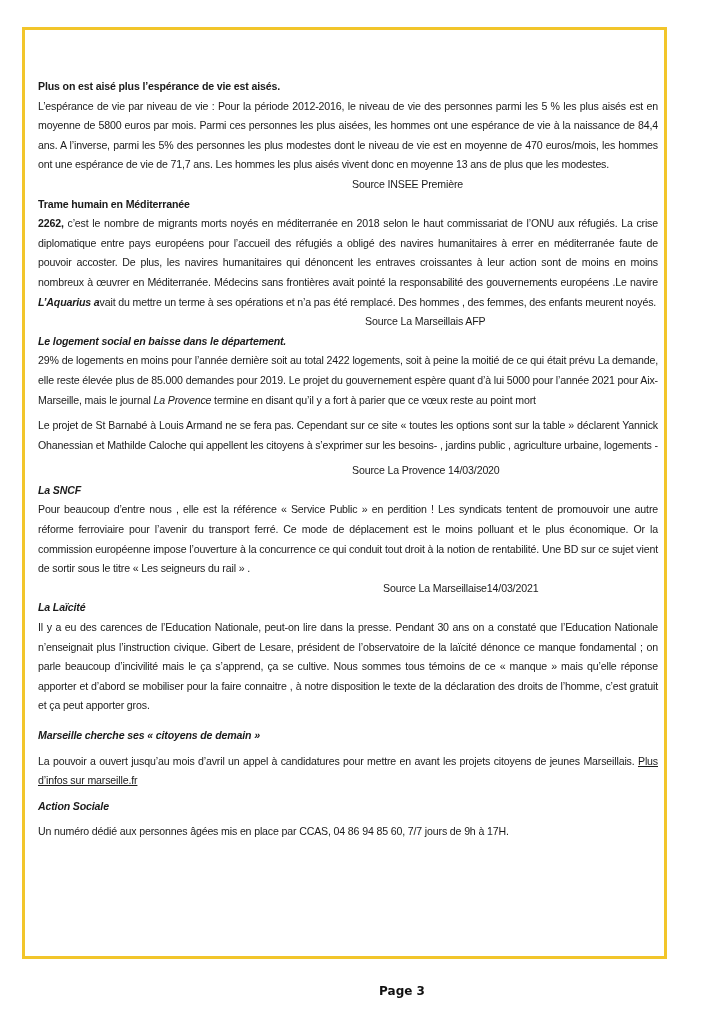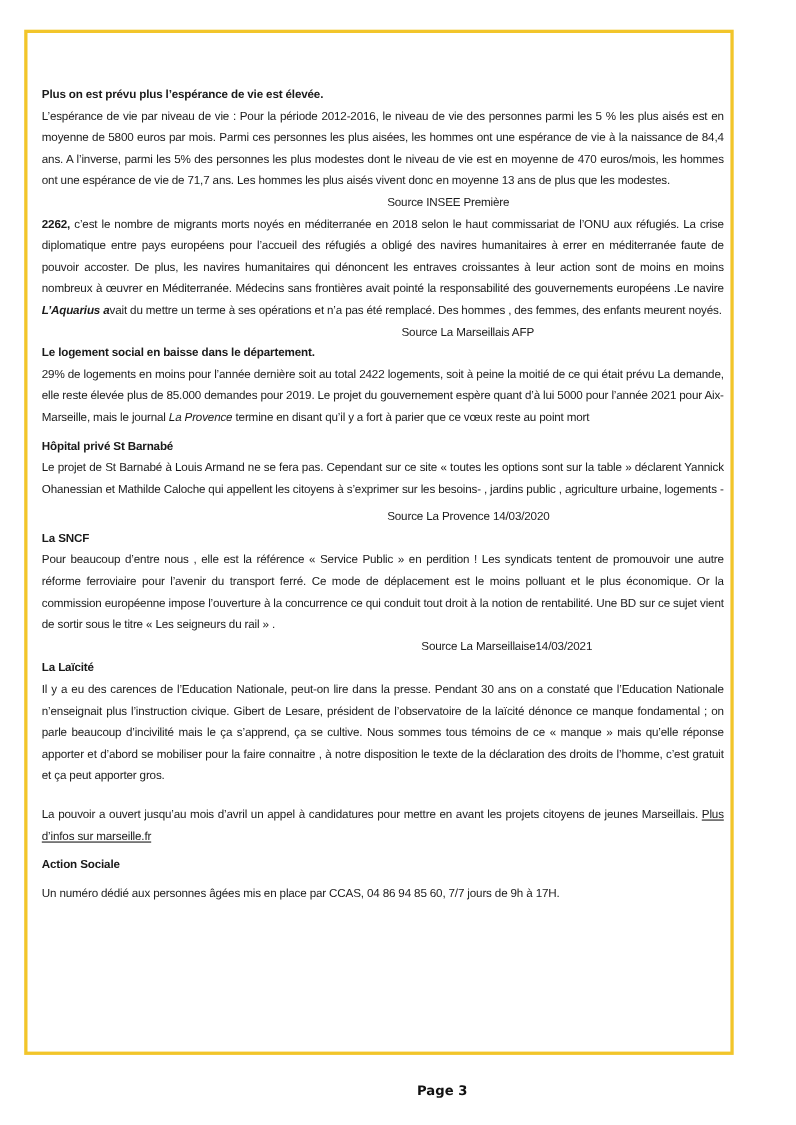--- a/index.html
+++ b/index.html
@@ -32,7 +32,7 @@
 <div class="content">
 
   <div>
-    <p class="h-bold">Plus on est prévu plus l’espérance de vie est élevée.</p>
+    <p class="h-bold">Plus on est aisé plus l’espérance de vie est aisés.</p>
     <p>L’espérance de vie par niveau de vie : Pour la période  2012-2016, le niveau de vie des personnes parmi les 5 % les plus aisés est en moyenne de 5800 euros par mois. Parmi ces personnes les plus aisées, les hommes ont une espérance de vie à la naissance de 84,4 ans. A l’inverse, parmi les 5% des personnes les plus modestes dont le niveau de vie est en moyenne de 470 euros/mois, les hommes ont une espérance de vie de 71,7 ans. Les hommes les plus aisés  vivent donc en moyenne 13 ans de plus que les modestes.</p>
     <p class="source">Source  INSEE Première</p>
   </div>

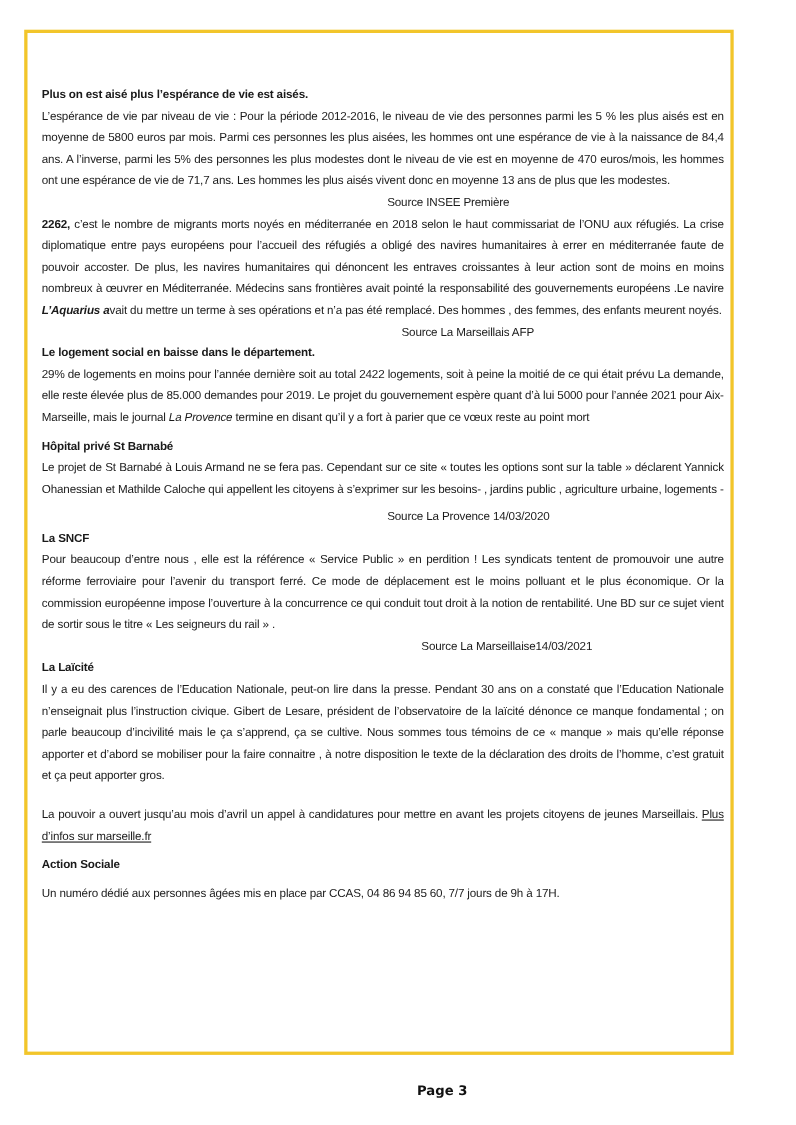--- a/index.html
+++ b/index.html
@@ -38,6 +38,7 @@
   </div>
 
   <div>
+    <p class="h-bold">Trame humain en Méditerranée</p>
     <p><b>2262,</b><span> c’est le nombre de migrants morts noyés en méditerranée en 2018 selon le haut commissariat de  l’ONU aux réfugiés. La crise diplomatique entre pays européens pour l’accueil des réfugiés a obligé des navires humanitaires à errer  en méditerranée faute de pouvoir accoster. De plus, les navires humanitaires qui dénoncent  les entraves croissantes à leur action sont de moins en moins nombreux à œuvrer en Méditerranée. Médecins sans frontières avait pointé  la responsabilité  des gouvernements européens .Le navire </span><span class="aq"> L’Aquarius  a</span><span>vait du mettre un terme à ses opérations et n’a pas été remplacé. Des  hommes , des femmes, des enfants meurent noyés.</span></p>
     <p class="source s2">Source La Marseillais AFP</p>
   </div>

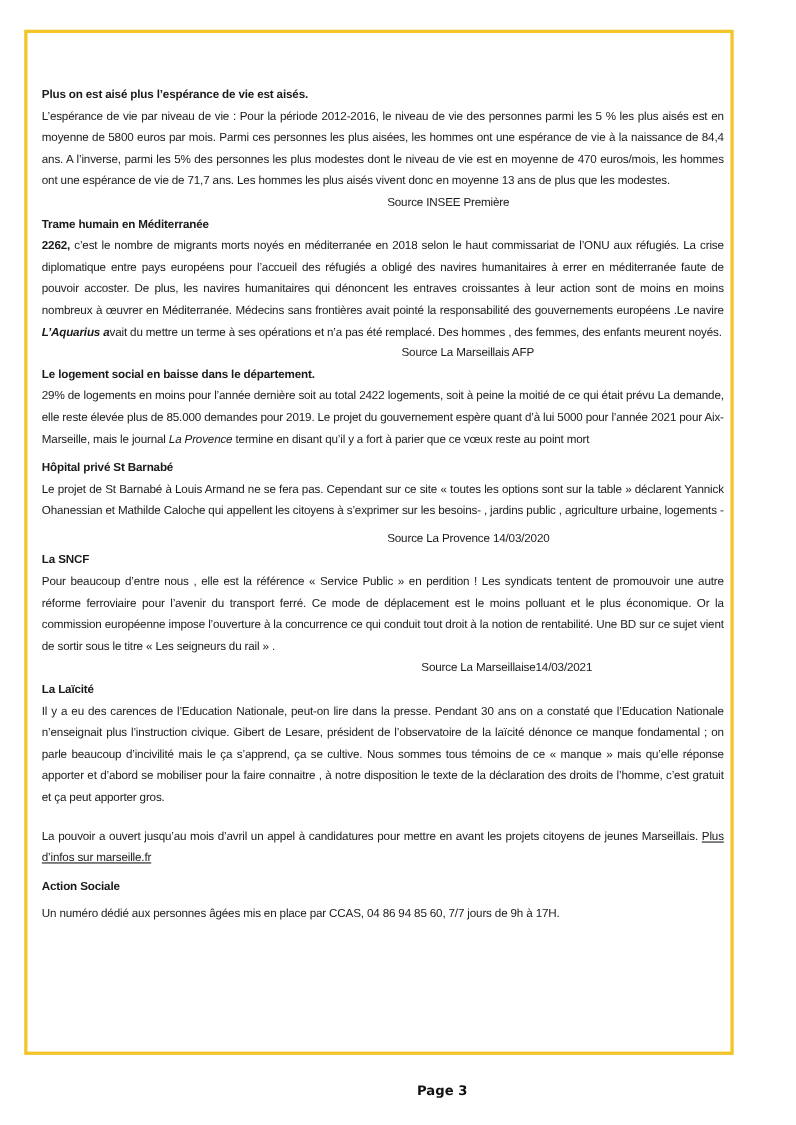--- a/index.html
+++ b/index.html
@@ -11,7 +11,7 @@
              font-size:10.6px; line-height:19.6px; letter-spacing:-0.15px; }
   .content p { margin:0; text-align:justify; text-align-last:left; }
   .h-bold { font-weight:bold; }
-  .h-bi { font-weight:bold; }
+  .h-bi { font-weight:bold; font-style:italic; }
   .source { text-align:right; padding-left:314px; }
   .source.s2 { padding-left:327px; }
   .source.s3 { padding-left:345px; }

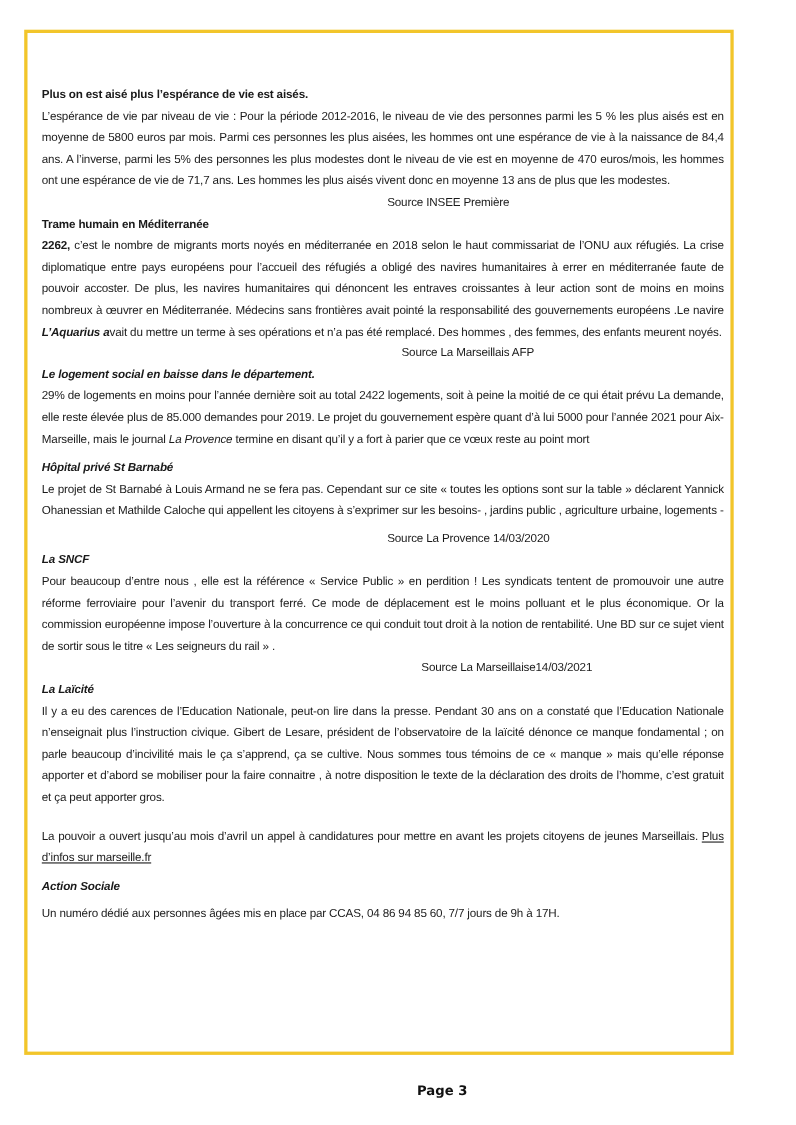--- a/index.html
+++ b/index.html
@@ -50,7 +50,6 @@
   </div>
 
   <div>
-    <p class="h-bi">Hôpital  privé St Barnabé</p>
     <p>Le projet de St Barnabé à Louis Armand ne se fera pas. Cependant sur ce site   «  toutes les options sont sur la table » déclarent Yannick Ohanessian et Mathilde Caloche qui appellent les citoyens à s’exprimer sur les besoins- , jardins public , agriculture urbaine, logements -</p>
     <div class="gap-sm"></div>
     <p class="source">Source La Provence  14/03/2020</p>

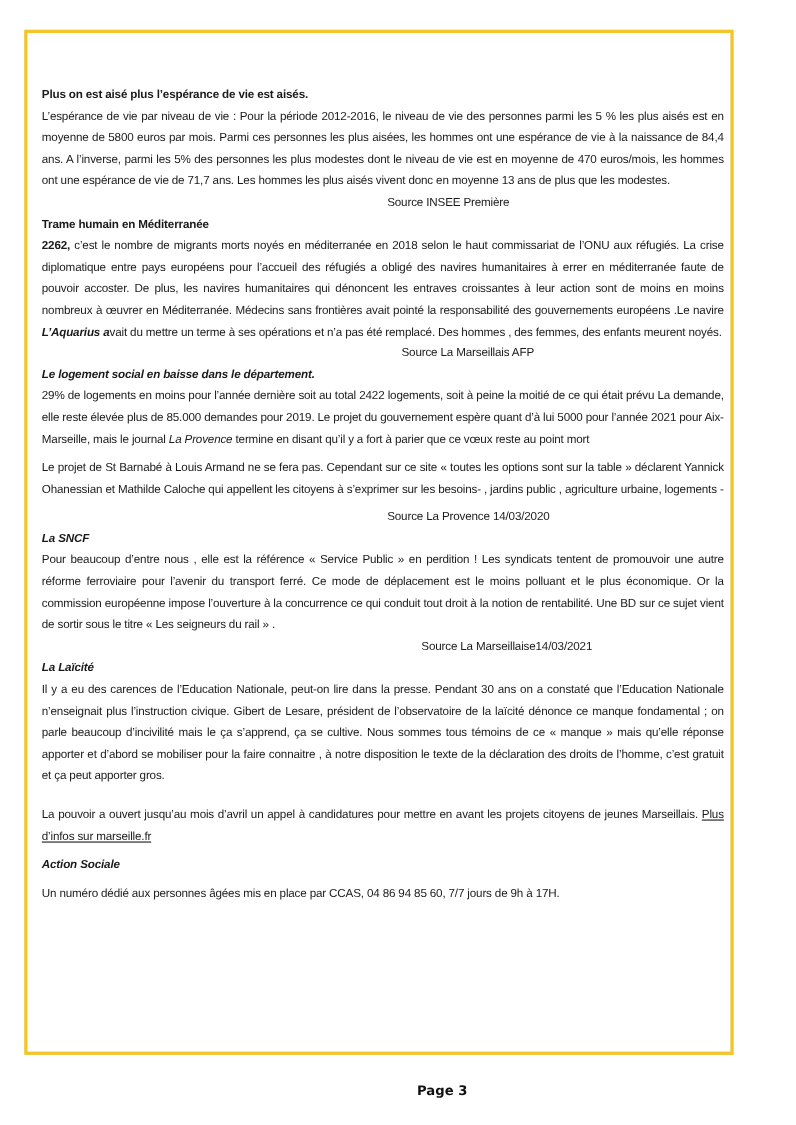--- a/index.html
+++ b/index.html
@@ -69,6 +69,7 @@
   <div class="gap"></div>
 
   <div>
+    <p class="h-bi">Marseille cherche ses « citoyens de demain »</p>
     <div class="gap-sm"></div>
     <p><span>La pouvoir a ouvert jusqu’au mois d’avril un appel à candidatures pour mettre en avant les projets citoyens de jeunes Marseillais.  </span><span class="link">Plus d’infos sur marseille.fr</span></p>
   </div>

